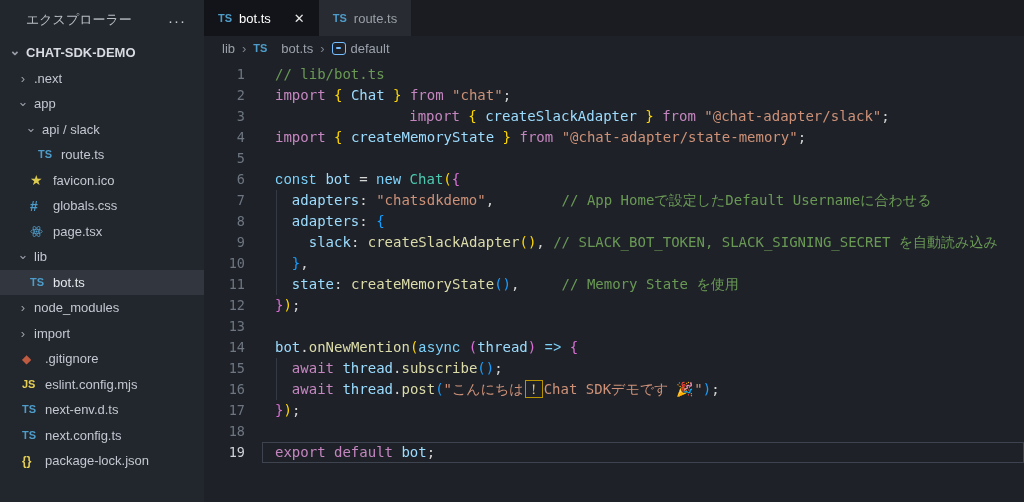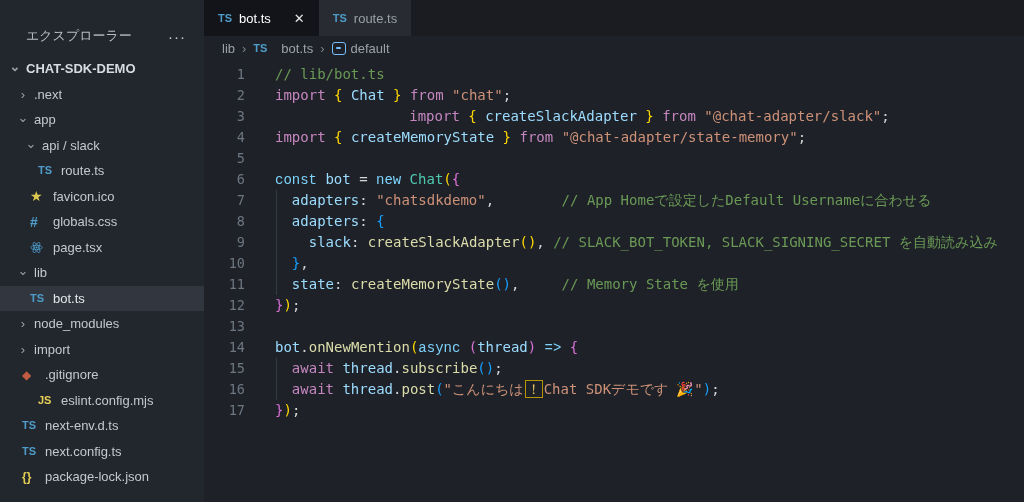--- a/index.html
+++ b/index.html
@@ -10,7 +10,7 @@
   .sidebar{width:204px;min-width:204px;height:100%;background:#22262d;color:#c3c8d1;
            display:flex;flex-direction:column;overflow:hidden;}
   .sb-header{height:40px;display:flex;align-items:center;justify-content:space-between;
-             padding:16px 18px 0 26px;font-size:13px;color:#b9bdc4;flex:none;}
+             padding:0 18px 0 26px;font-size:13px;color:#b9bdc4;flex:none;}
   .sb-more{color:#c9ccd1;font-size:15px;letter-spacing:1px;cursor:pointer;line-height:1;}
   .tree{flex:1;}
   .trow{height:25.5px;display:flex;align-items:center;font-size:13px;white-space:nowrap;cursor:pointer;}

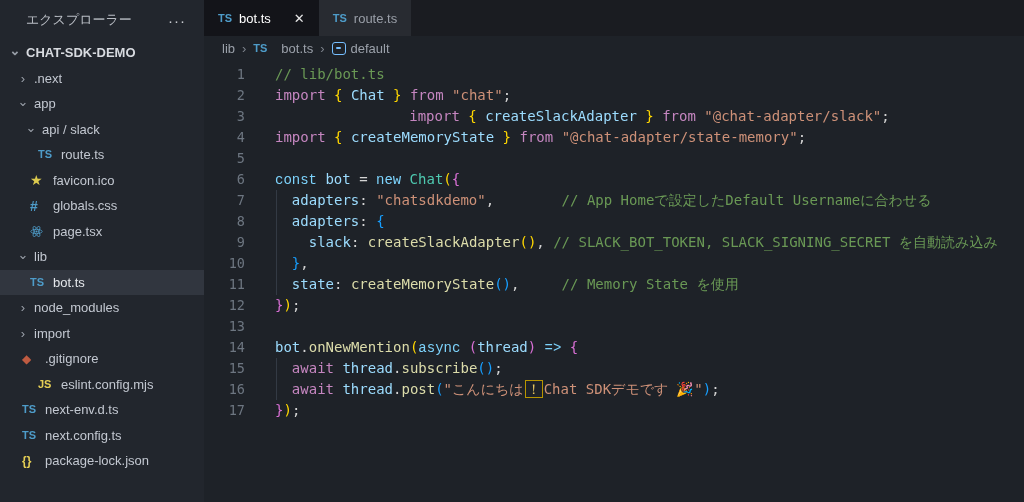--- a/index.html
+++ b/index.html
@@ -127,7 +127,7 @@
           <span class="fico git">◆</span>
           <span>.gitignore</span>
         </div>
-        <div class="trow" style="padding-left: 38px;">
+        <div class="trow" style="padding-left: 22px;">
           <span class="fico js">JS</span>
           <span>eslint.config.mjs</span>
         </div>

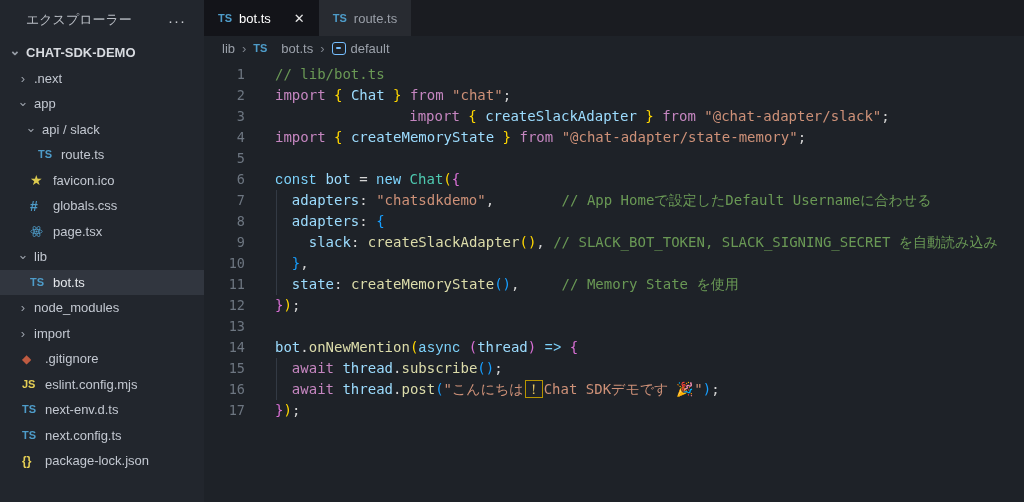--- a/index.html
+++ b/index.html
@@ -193,6 +193,7 @@
         <div class="cline"><span class="lnum">15</span><span class="lbody" style="display: block;"><span class="p">  </span><span class="k1">await </span><span class="v">thread</span><span class="p">.</span><span class="fn">subscribe</span><span class="b3">()</span><span class="p">;</span></span></div>
         <div class="cline"><span class="lnum">16</span><span class="lbody" style="display: block;"><span class="p">  </span><span class="k1">await </span><span class="v">thread</span><span class="p">.</span><span class="fn">post</span><span class="b3">(</span><span class="s">"こんにちは</span><span class="box">！</span><span class="s">Chat SDKデモです 🎉"</span><span class="b3">)</span><span class="p">;</span></span></div>
         <div class="cline"><span class="lnum">17</span><span class="lbody" style="display: block;"><span class="b2">}</span><span class="b1">)</span><span class="p">;</span></span></div>
+        <div class="cline"><span class="lnum">18</span><span class="lbody" style="display: block;"></span></div>
       </div>
   </main>
 

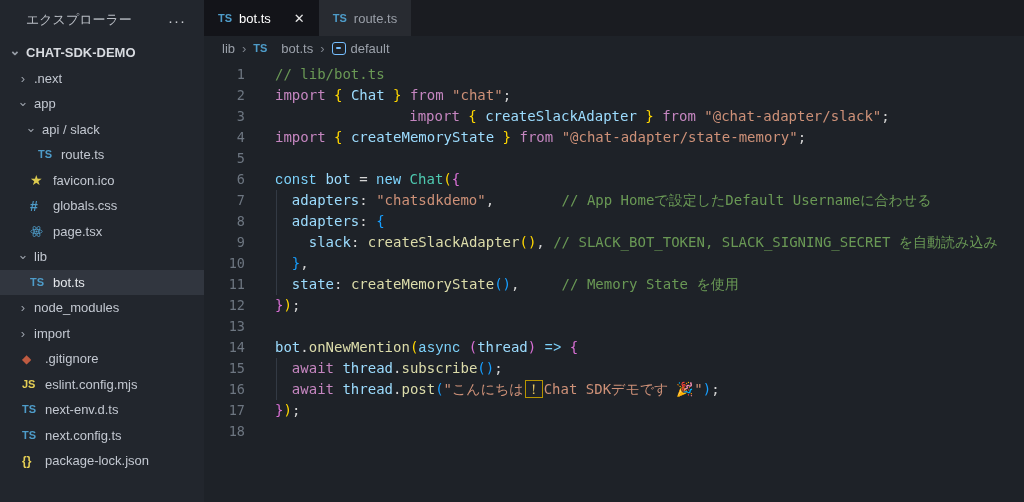--- a/index.html
+++ b/index.html
@@ -194,6 +194,7 @@
         <div class="cline"><span class="lnum">16</span><span class="lbody" style="display: block;"><span class="p">  </span><span class="k1">await </span><span class="v">thread</span><span class="p">.</span><span class="fn">post</span><span class="b3">(</span><span class="s">"こんにちは</span><span class="box">！</span><span class="s">Chat SDKデモです 🎉"</span><span class="b3">)</span><span class="p">;</span></span></div>
         <div class="cline"><span class="lnum">17</span><span class="lbody" style="display: block;"><span class="b2">}</span><span class="b1">)</span><span class="p">;</span></span></div>
         <div class="cline"><span class="lnum">18</span><span class="lbody" style="display: block;"></span></div>
+        <div class="cline activeline"><span class="lnum">19</span><span class="lbody" style="display: block;"><span class="k1">export default </span><span class="v">bot</span><span class="p">;</span></span></div>
       </div>
   </main>
 

